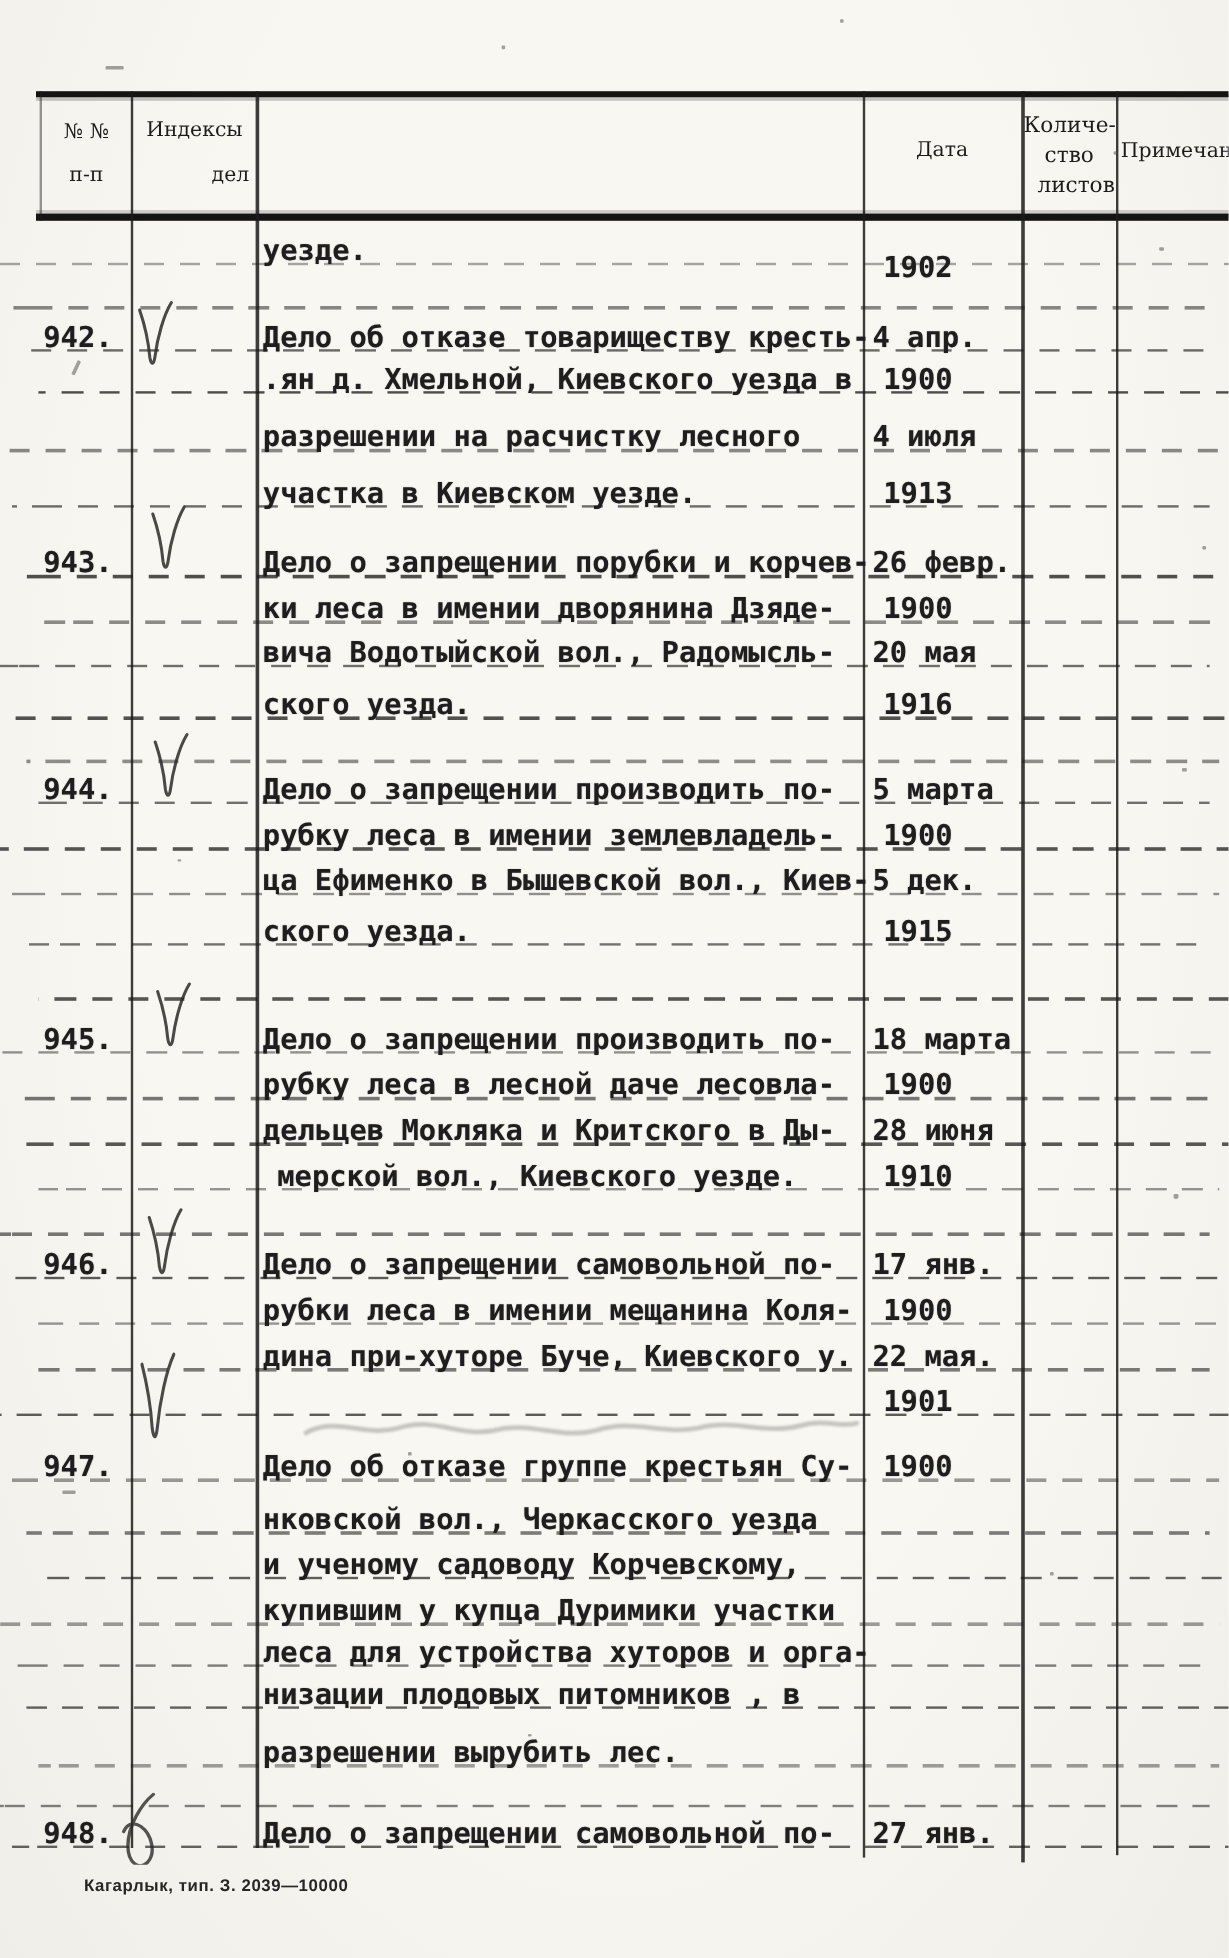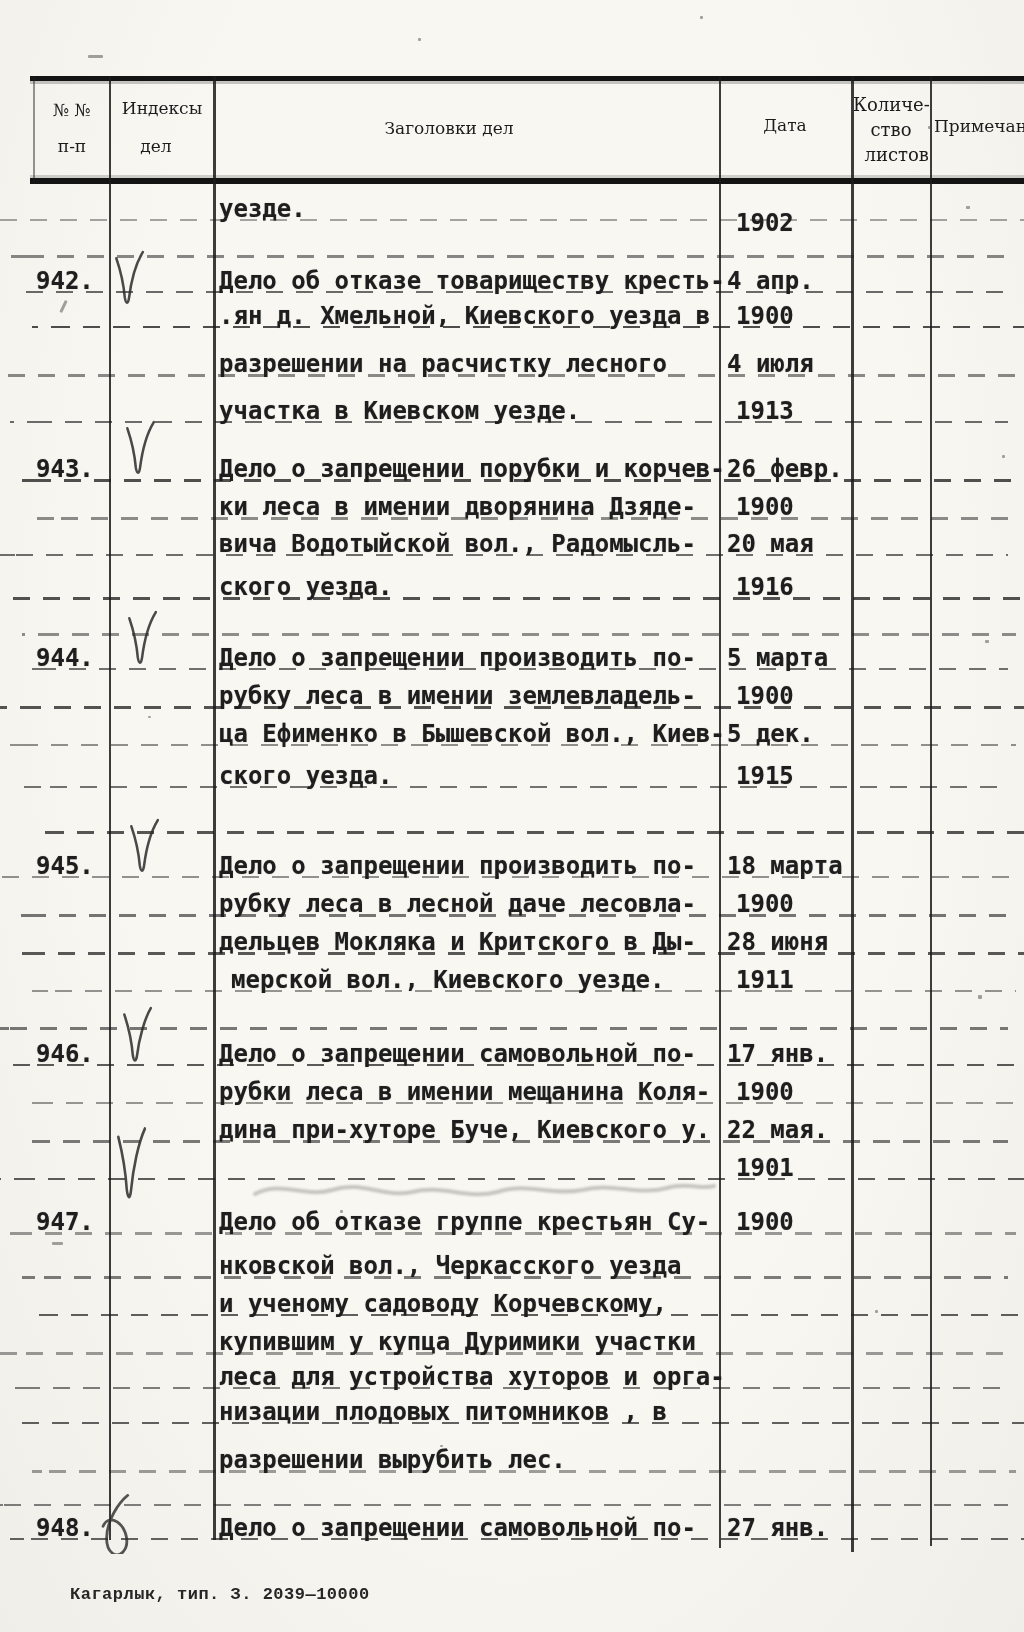--- a/index.html
+++ b/index.html
@@ -50,7 +50,6 @@
   <div class="hdr" style="left:36px;width:72px;top:136px;">п-п</div>
   <div class="hdr" style="left:112px;width:100px;top:98px;">Индексы</div>
   <div class="hdr" style="left:112px;width:88px;top:136px;">дел</div>
-  <div class="hdr" style="left:219px;width:460px;top:118px;">Заголовки дел</div>
   <div class="hdr" style="left:721px;width:128px;top:115px;">Дата</div>
   <div class="hdr small" style="left:853px;width:76px;top:94px;">Количе-</div>
   <div class="hdr small" style="left:853px;width:76px;top:119px;">ство</div>

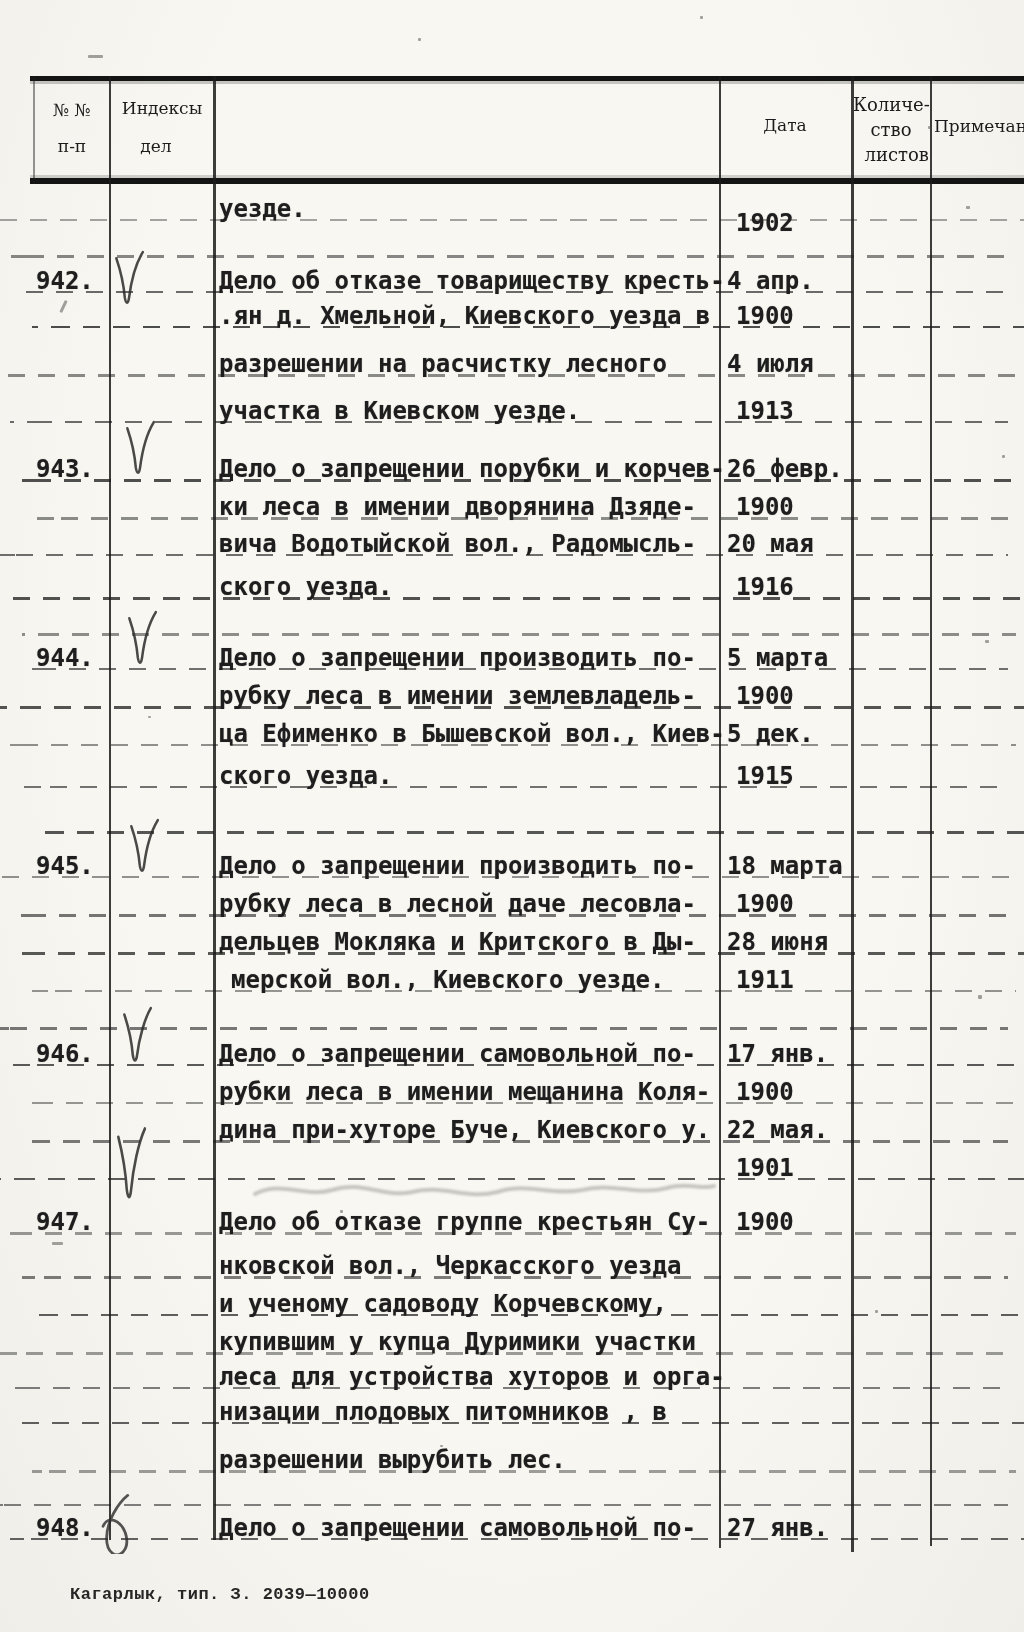--- a/index.html
+++ b/index.html
@@ -49,7 +49,7 @@
   <div class="hdr" style="left:36px;width:72px;top:100px;">№ №</div>
   <div class="hdr" style="left:36px;width:72px;top:136px;">п-п</div>
   <div class="hdr" style="left:112px;width:100px;top:98px;">Индексы</div>
-  <div class="hdr" style="left:112px;width:88px;top:136px;">дел</div>
+  <div class="hdr" style="left:112px;width:88px;top:136px;padding-left:36px;">дел</div>
   <div class="hdr" style="left:721px;width:128px;top:115px;">Дата</div>
   <div class="hdr small" style="left:853px;width:76px;top:94px;">Количе-</div>
   <div class="hdr small" style="left:853px;width:76px;top:119px;">ство</div>

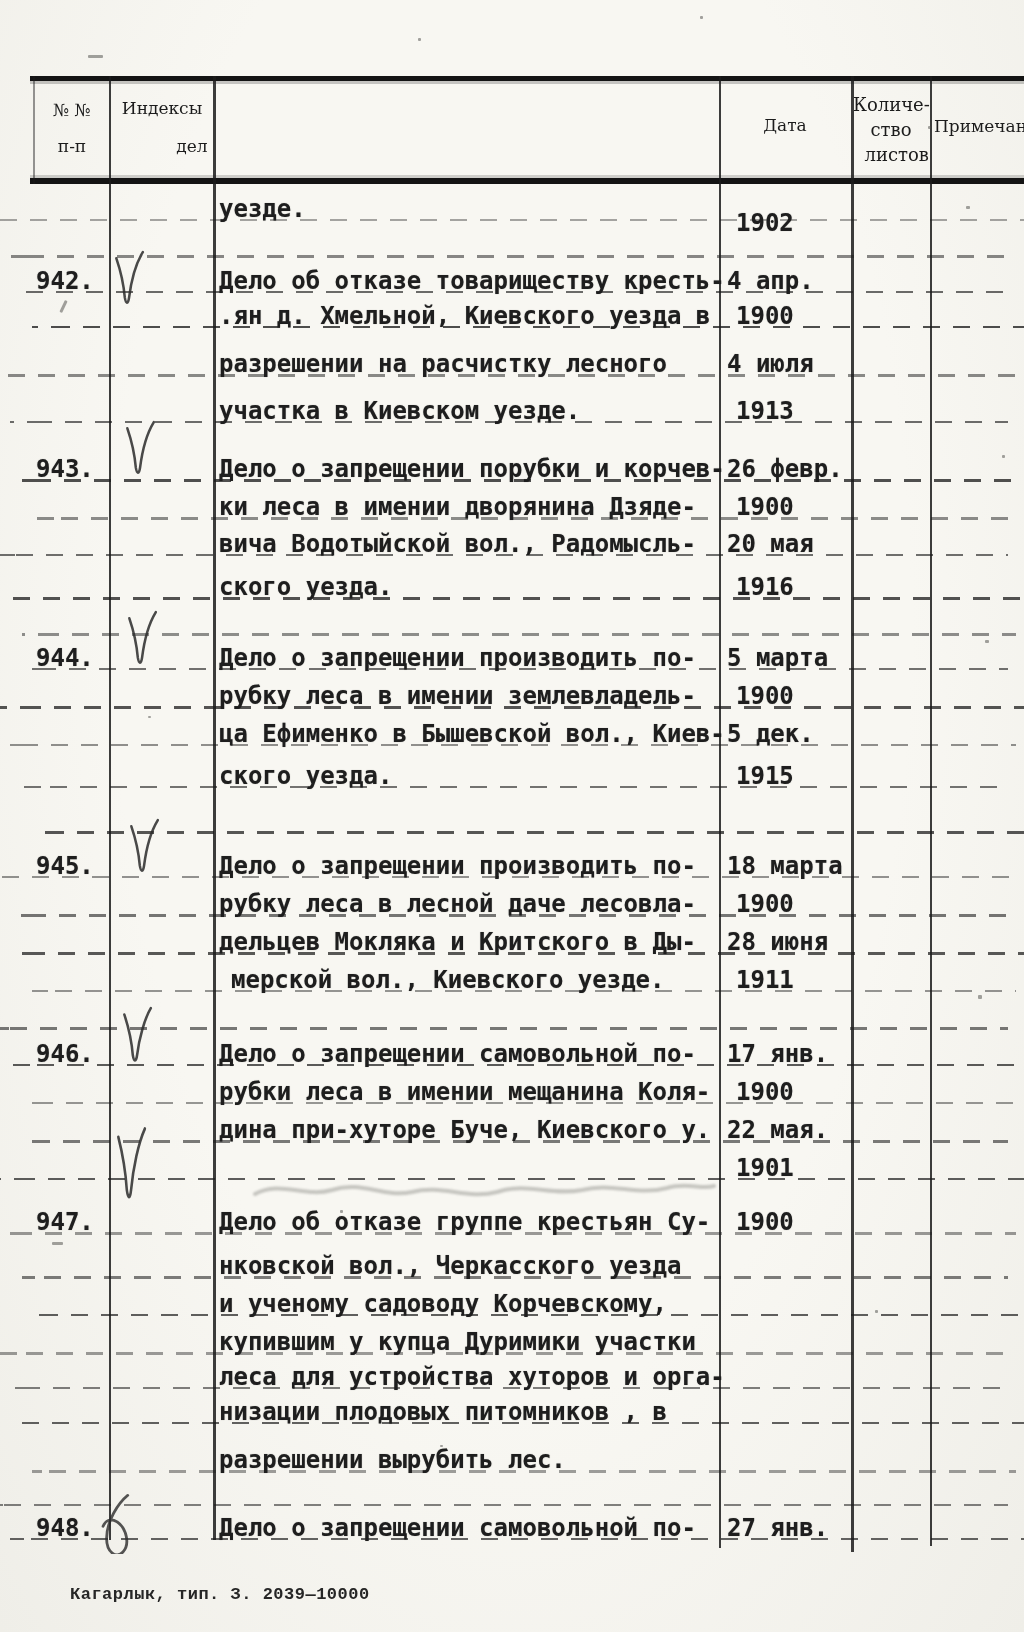--- a/index.html
+++ b/index.html
@@ -139,7 +139,7 @@
       <div class="t" style="left: 219px; top: 929px;">дельцев Мокляка и Критского в Ды-</div>
       <div class="t" style="left: 727px; top: 929px;">28 июня</div>
       <div class="t" style="left: 219px; top: 967px; margin-left: 12px;">мерской вол., Киевского уезде.</div>
-      <div class="t" style="left: 736px; top: 967px;">1911</div>
+      <div class="t" style="left: 736px; top: 967px;">1910</div>
       <div class="check" style="left: 125px; top: 818px;"><svg width="36" height="58" viewBox="0 0 34 56" preserveAspectRatio="none">
           <path d="M6,8 C10,20 13,34 14,46 C15,52 17,53 18,46 C20,30 25,12 31,2" fill="none" stroke="#2a2a2a" stroke-width="2.4" stroke-linecap="round" opacity=".85"></path>
         </svg></div>

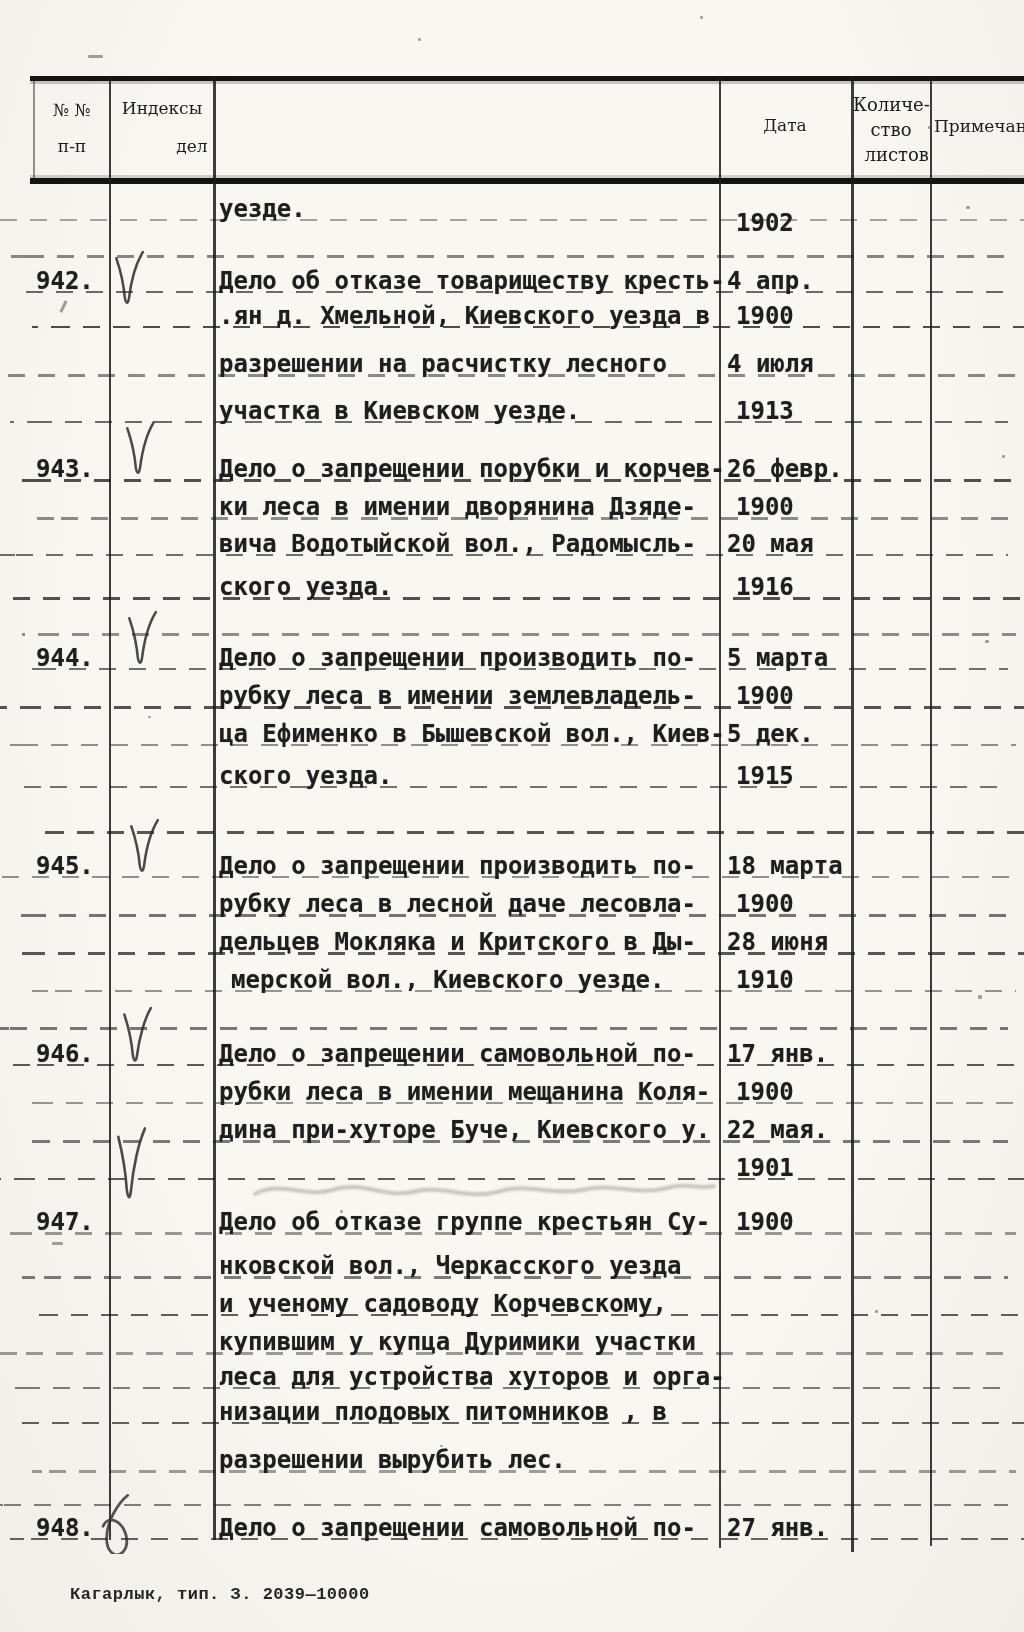--- a/index.html
+++ b/index.html
@@ -26,8 +26,8 @@
   .check{position:absolute;}
   #footer{
     position:absolute; left:70px; top:1563px;
-    font-family:Liberation Mono, monospace; font-size:17px; font-weight:600;
-    letter-spacing:.5px; color:#262626; white-space:pre;margin-top:22px;
+    font-family:Liberation Sans, sans-serif; font-size:14px; font-weight:600;
+    letter-spacing:.5px; color:#262626; white-space:pre;
   }
   #scribble{position:absolute; left:250px; top:1170px; opacity:.45; filter:blur(1.1px);}
 </style>

